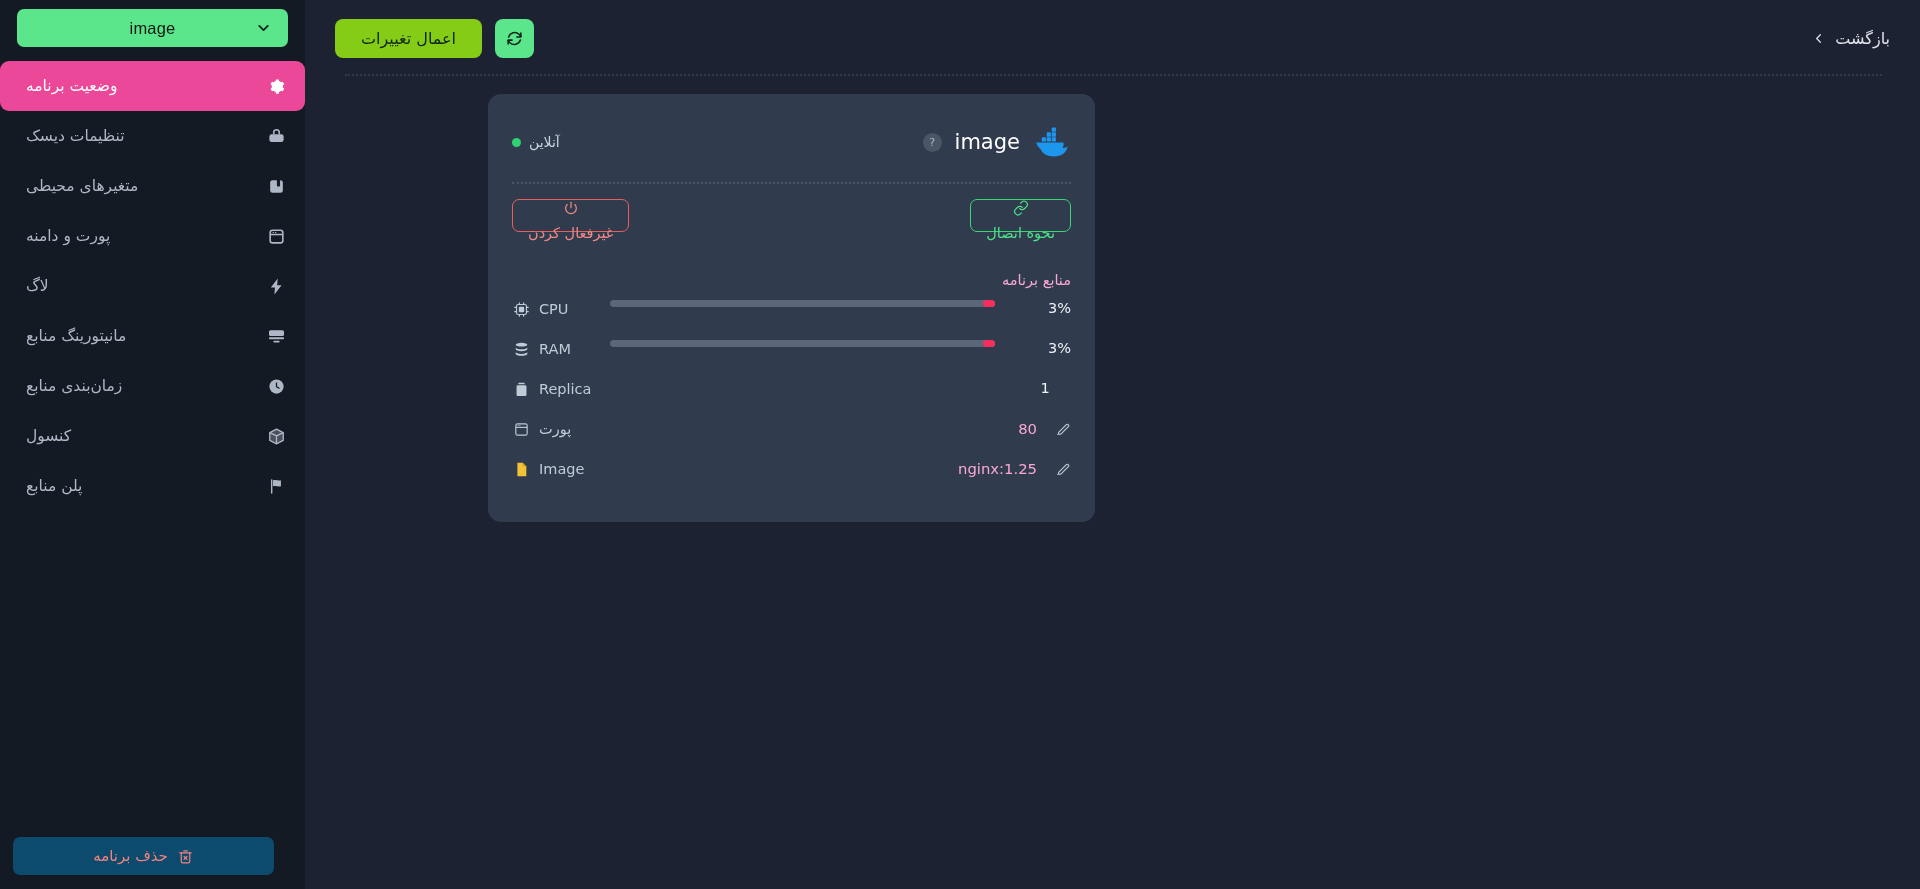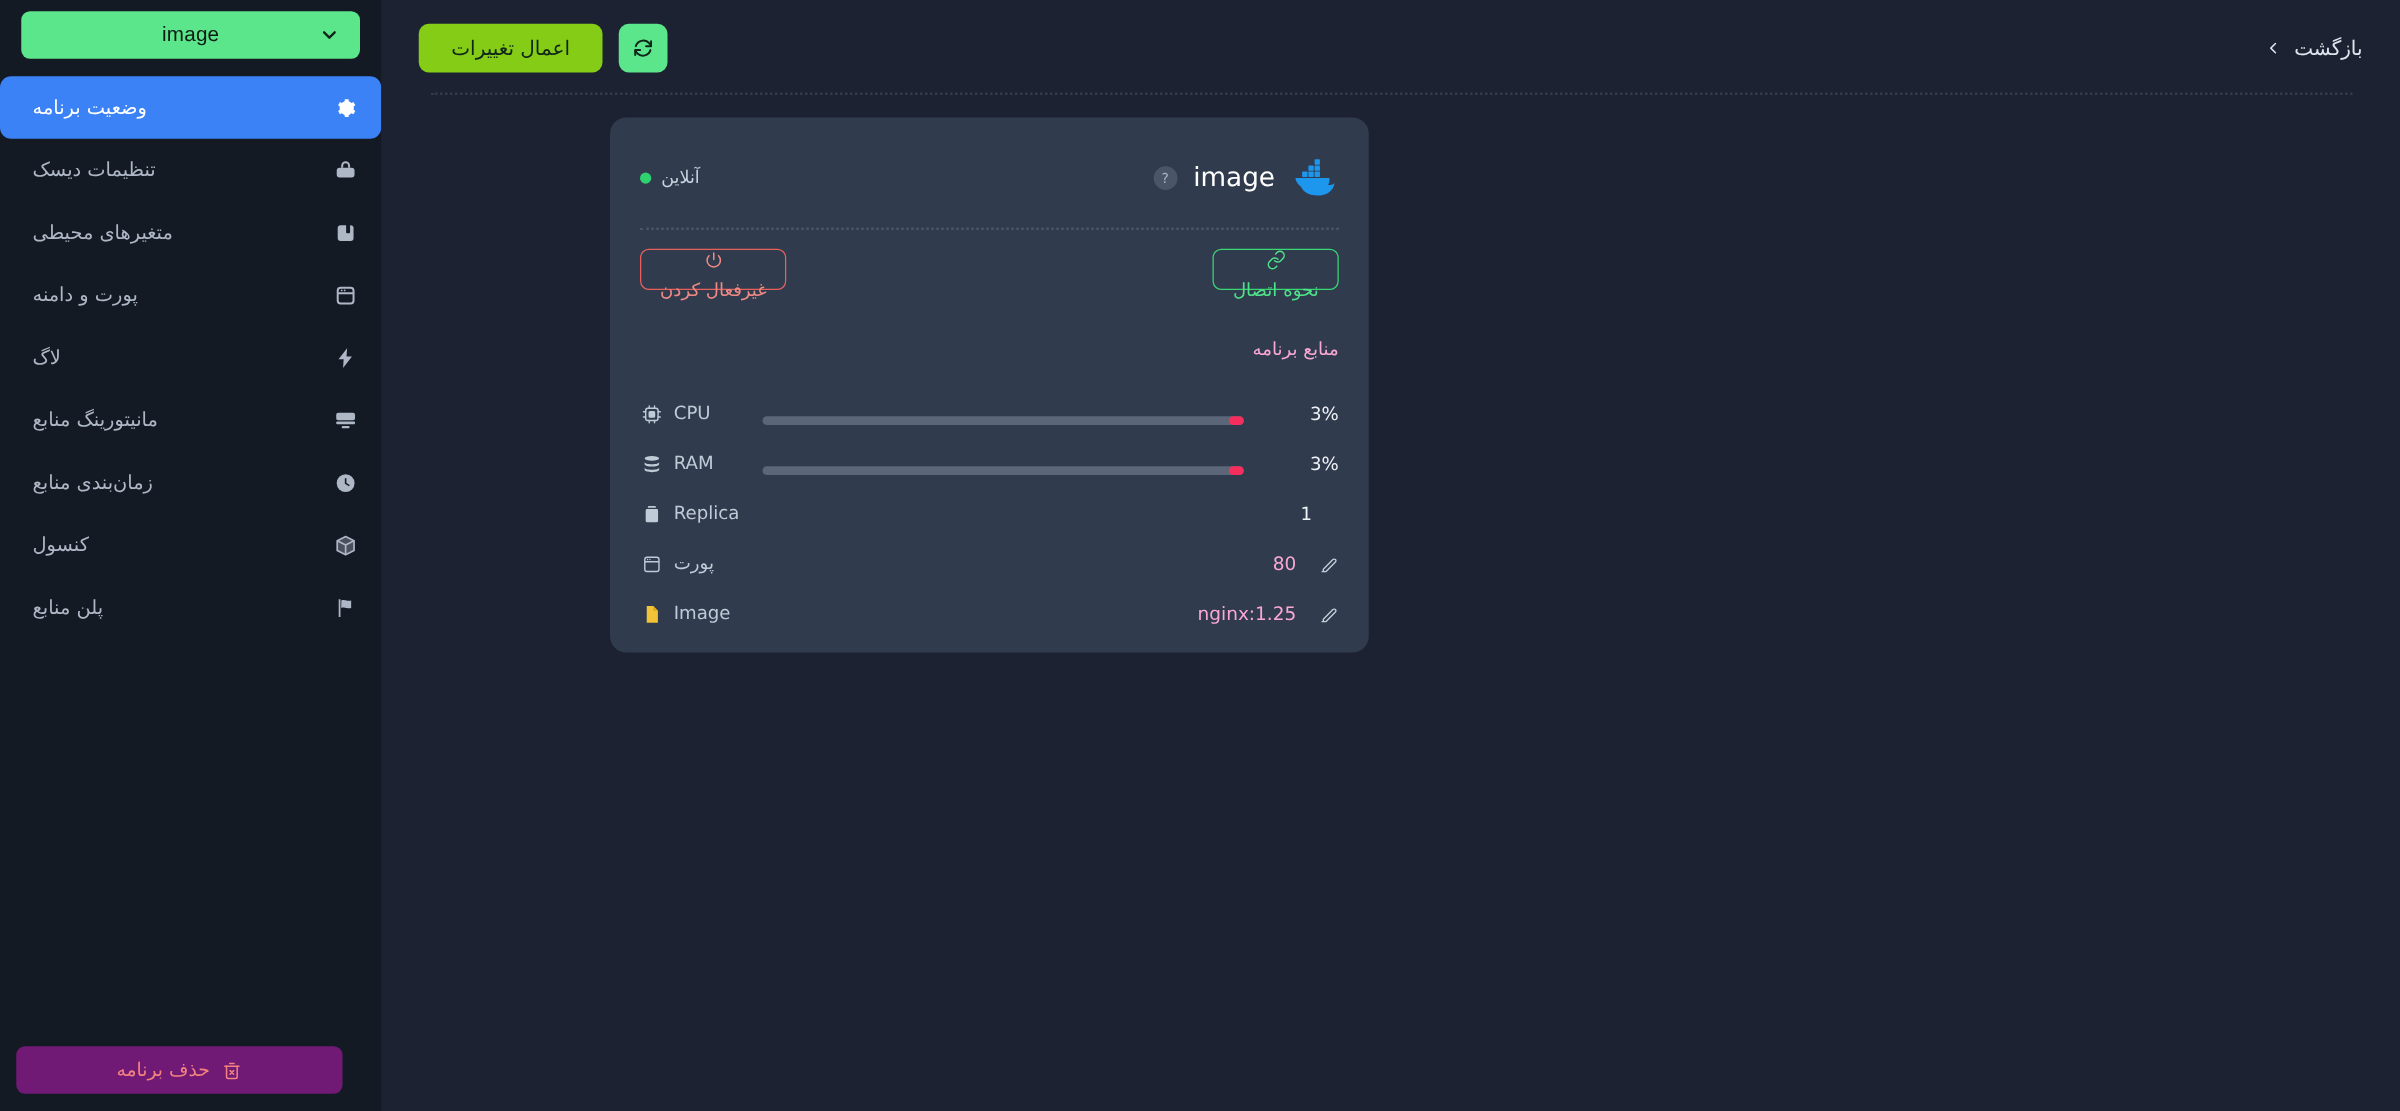--- a/index.html
+++ b/index.html
@@ -88,7 +88,7 @@
     white-space: nowrap;
   }
   .nav-item.active {
-    background: #3b82f6;
+    background: #ec4899;
     color: #ffffff;
   }
   .nav-item.active .nav-ico { color: #ffffff; }

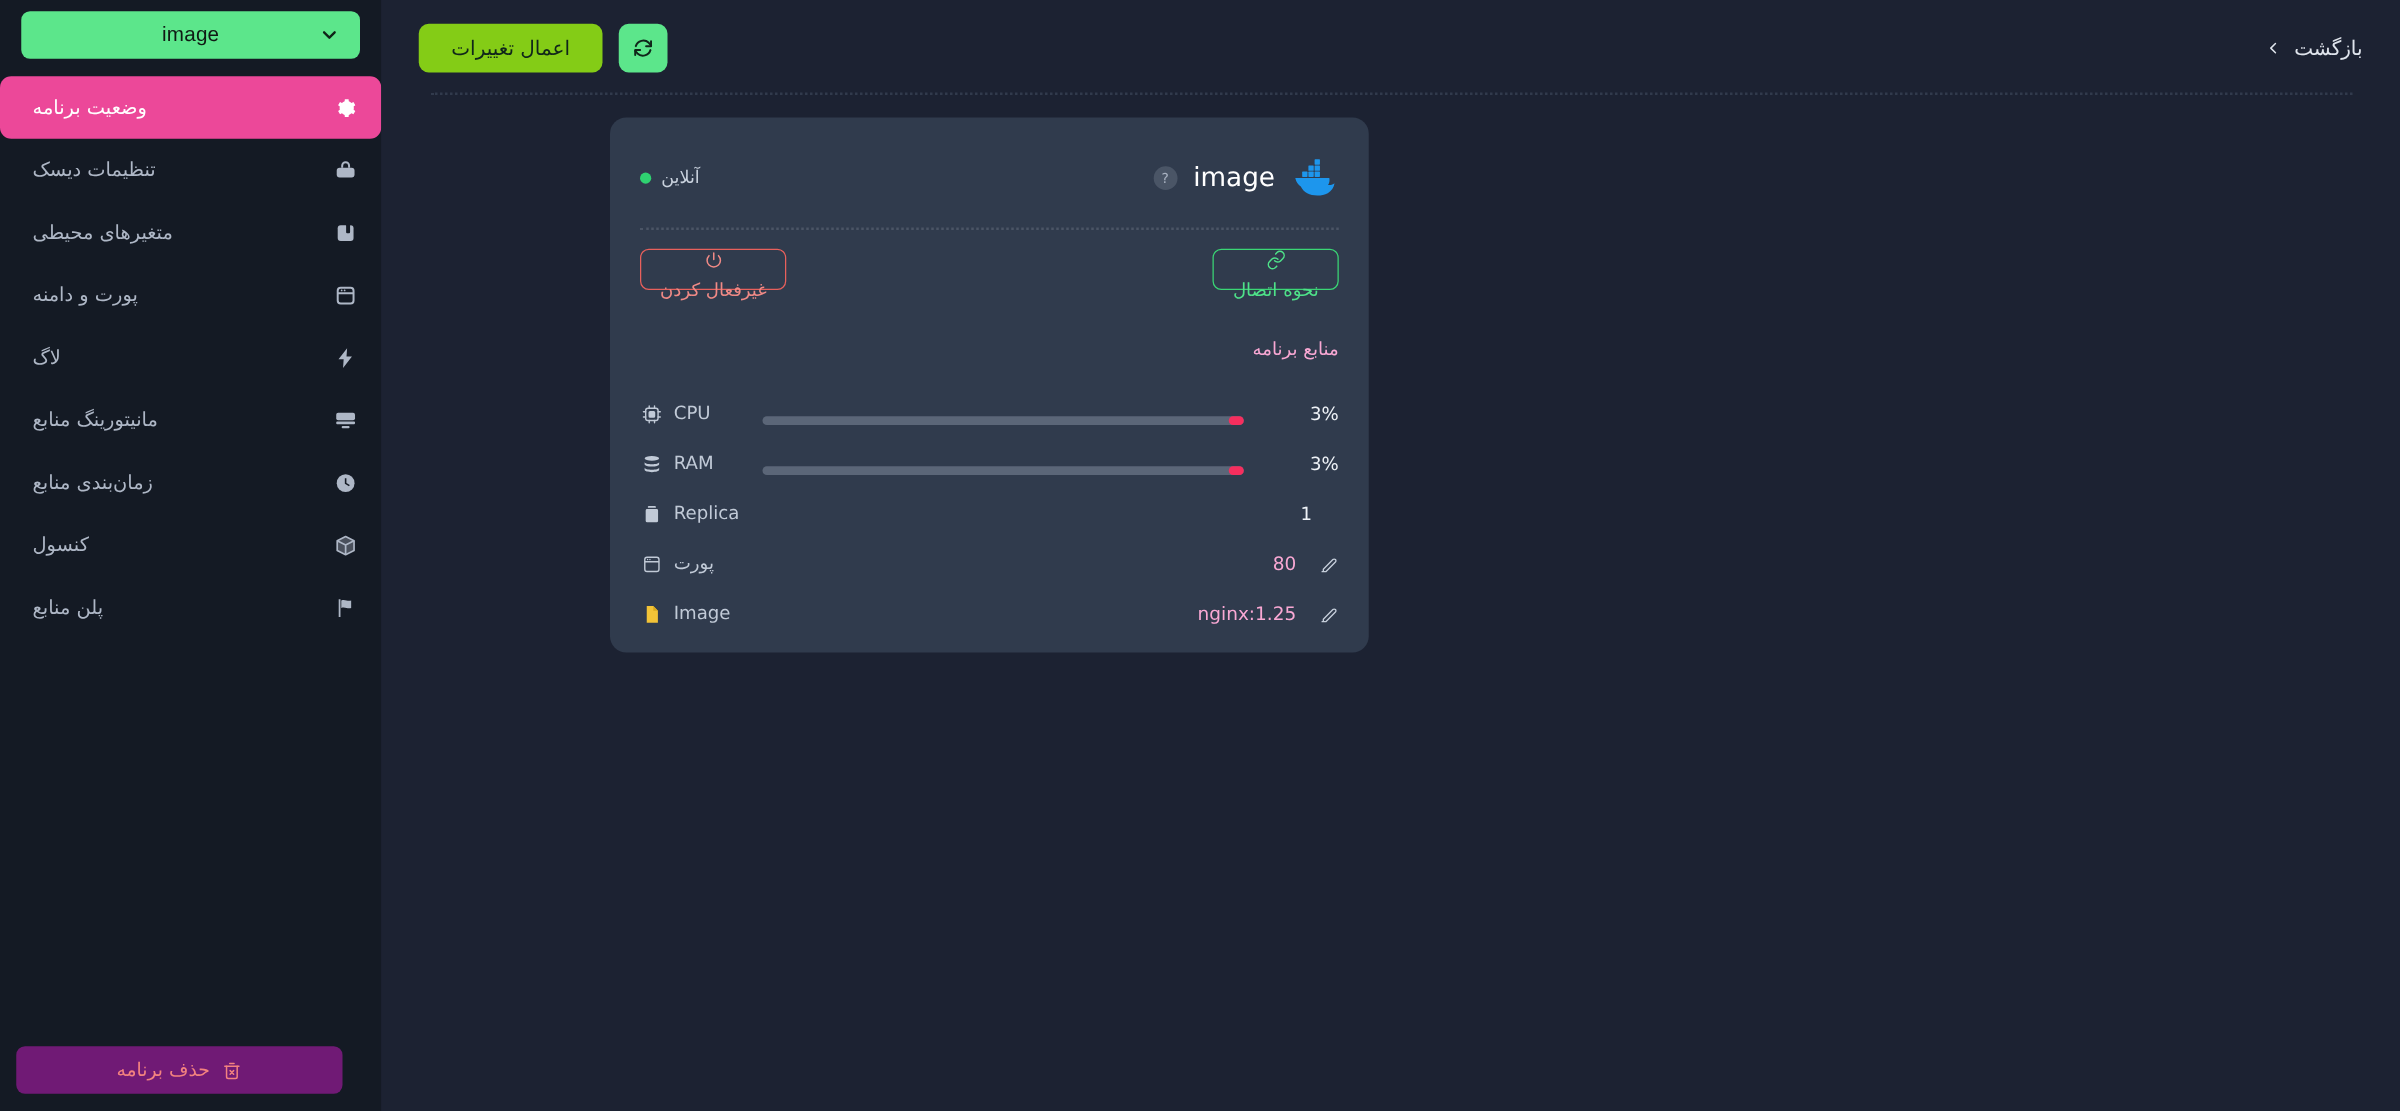--- a/index.html
+++ b/index.html
@@ -250,7 +250,7 @@
 
   .res-row {
     display: flex;
-    align-items: flex-end;
+    align-items: flex-start;
     height: 40px;
     gap: 24px;
     flex-direction: row-reverse;

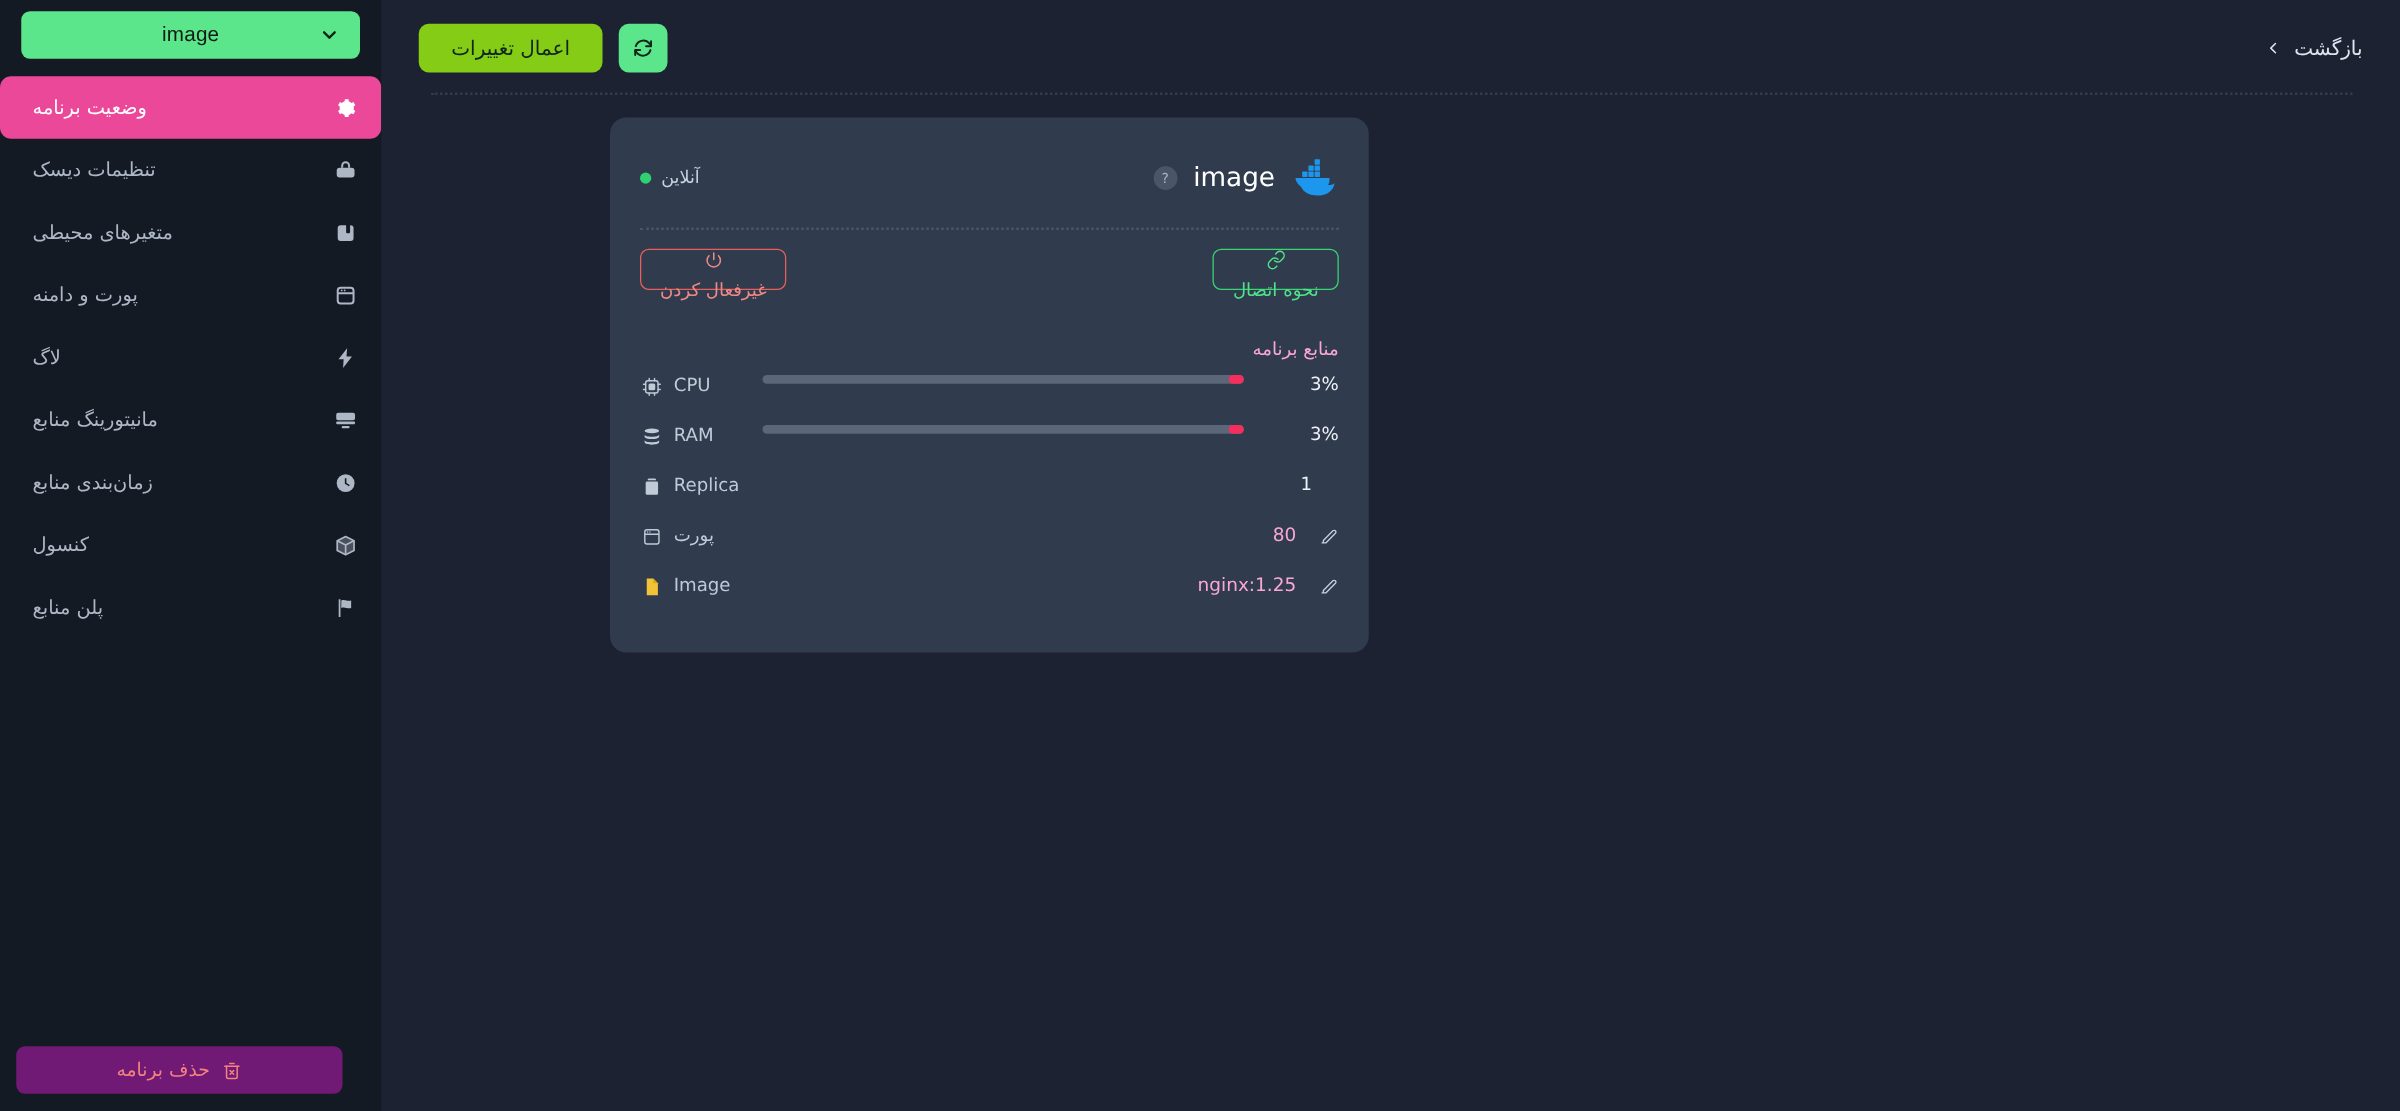--- a/index.html
+++ b/index.html
@@ -98,7 +98,7 @@
   .delete-btn {
     margin: 0 31px 14px 13px;
     height: 38px;
-    background: #701a75;
+    background: #0c4a6e;
     color: #f3837f;
     border: none;
     border-radius: 7px;

